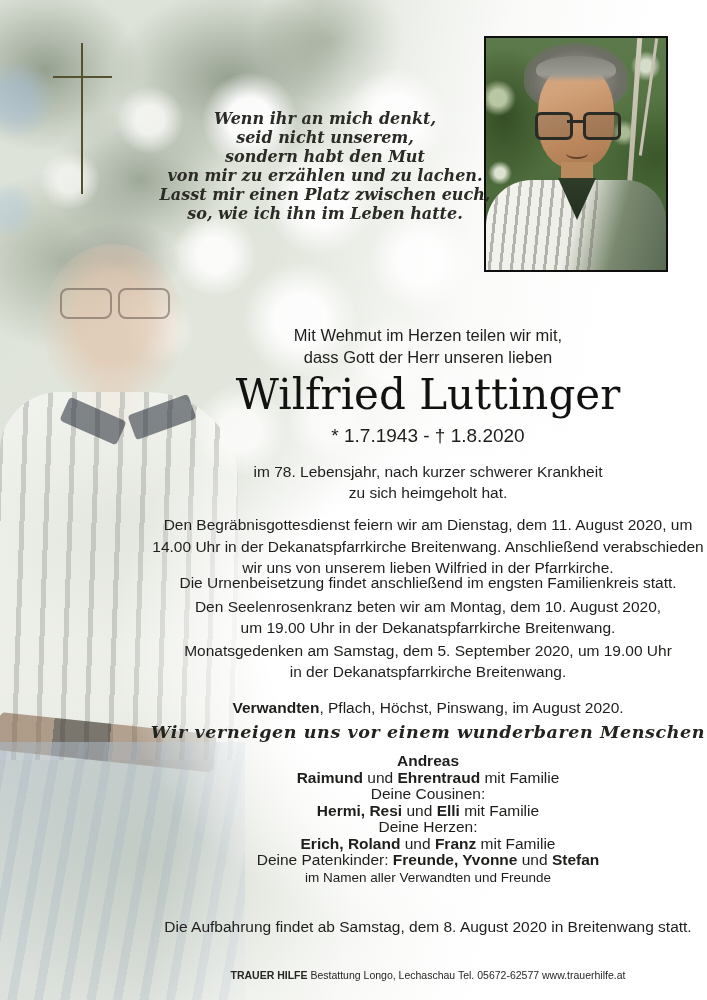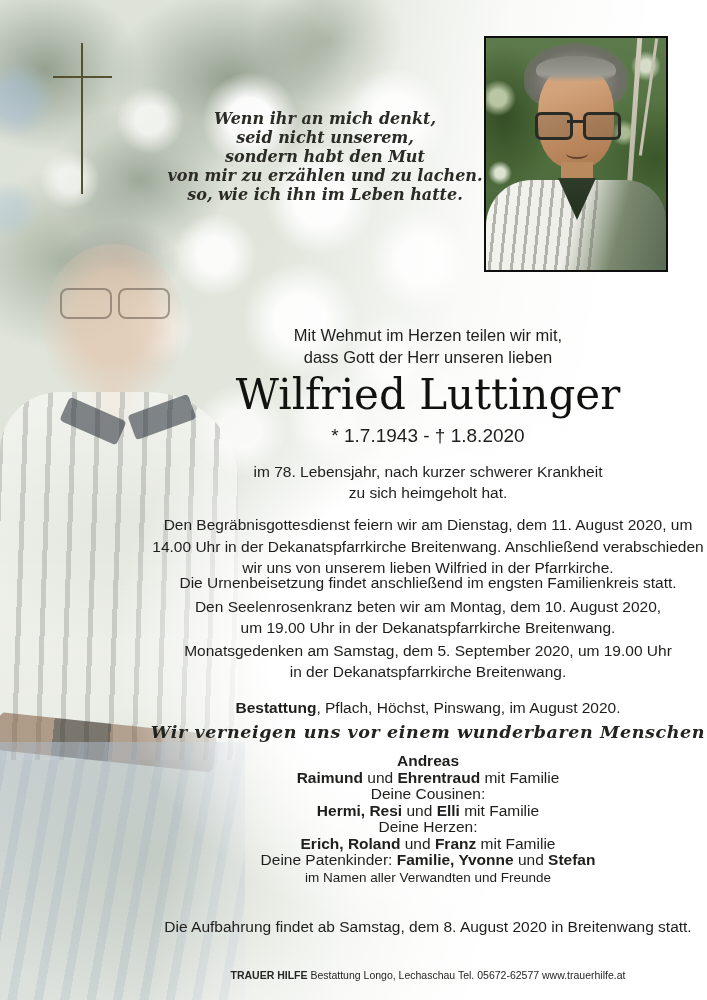--- a/index.html
+++ b/index.html
@@ -167,6 +167,7 @@
     <div>seid nicht unserem,</div>
     <div>sondern habt den Mut</div>
     <div>von mir zu erzählen und zu lachen.</div>
+    <div>Lasst mir einen Platz zwischen euch,</div>
     <div>so, wie ich ihn im Leben hatte.</div>
   </div>
 

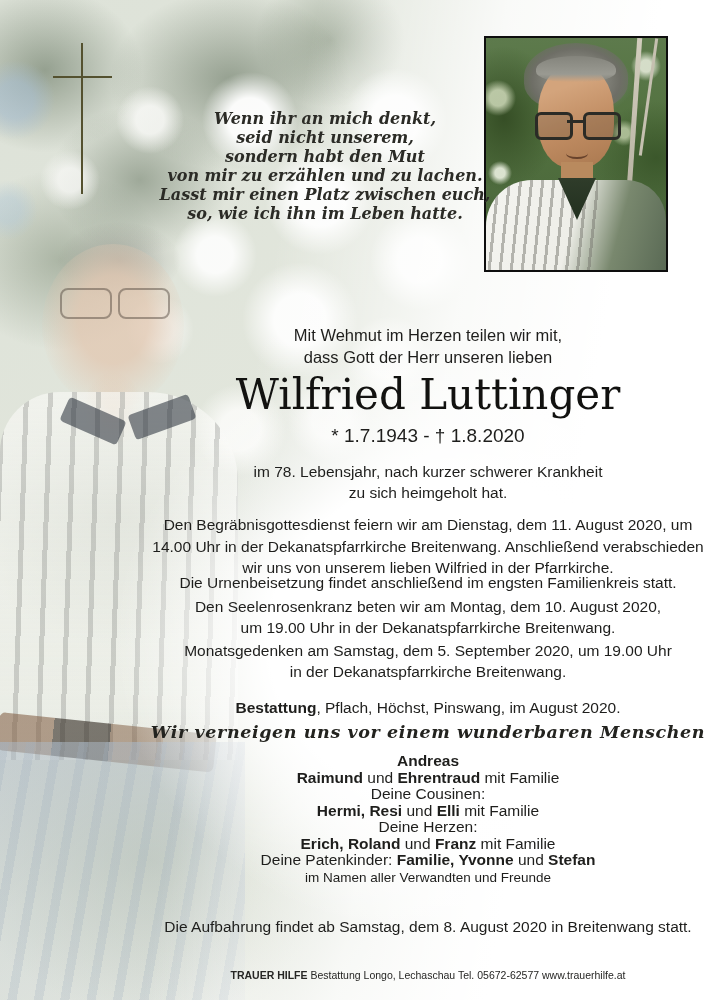--- a/index.html
+++ b/index.html
@@ -203,7 +203,7 @@
     <span class="ln">in der Dekanatspfarrkirche Breitenwang.</span>
   </div>
 
-  <div class="tx places"><b>Bestattung</b><span>, Pflach, Höchst, Pinswang, im August 2020.</span></div>
+  <div class="tx places"><b>Verwandten</b><span>, Pflach, Höchst, Pinswang, im August 2020.</span></div>
 
   <div class="tx tribute">Wir verneigen uns vor einem wunderbaren Menschen</div>
 

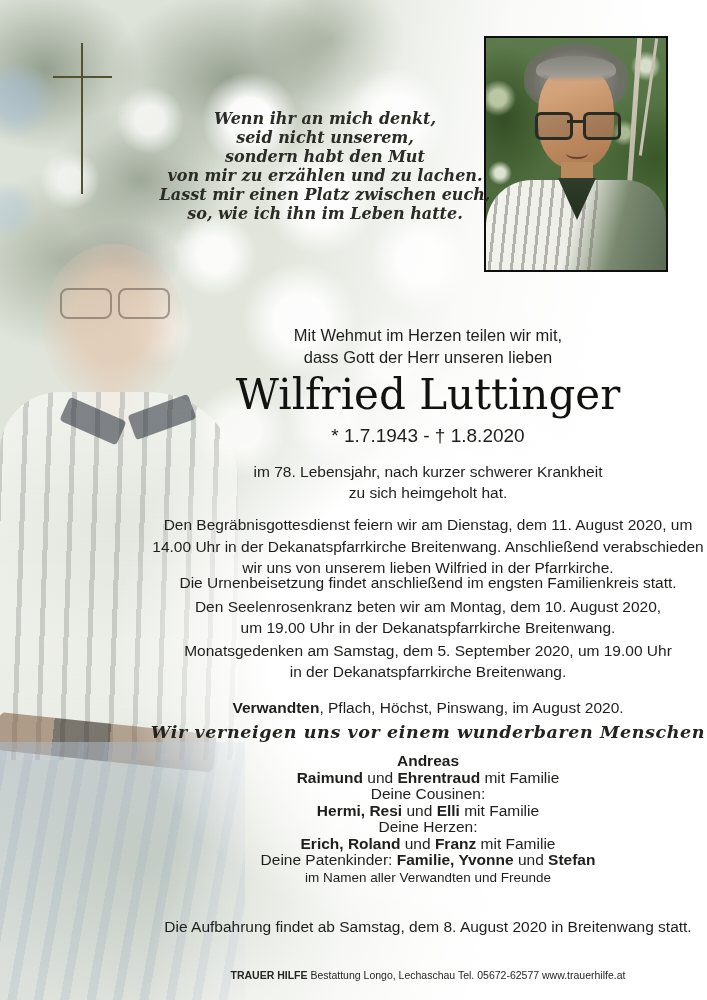--- a/index.html
+++ b/index.html
@@ -214,7 +214,7 @@
     <span class="ln"><b>Hermi, Resi</b><span> und </span><b>Elli</b><span> mit Familie</span></span>
     <span class="ln"><span>Deine Herzen:</span></span>
     <span class="ln"><b>Erich, Roland</b><span> und </span><b>Franz</b><span> mit Familie</span></span>
-    <span class="ln"><span>Deine Patenkinder: </span><b>Familie, Yvonne</b><span> und </span><b>Stefan</b></span>
+    <span class="ln"><span>Deine Patenkinder: </span><b>Freunde, Yvonne</b><span> und </span><b>Stefan</b></span>
   </div>
 
   <div class="tx note">im Namen aller Verwandten und Freunde</div>

